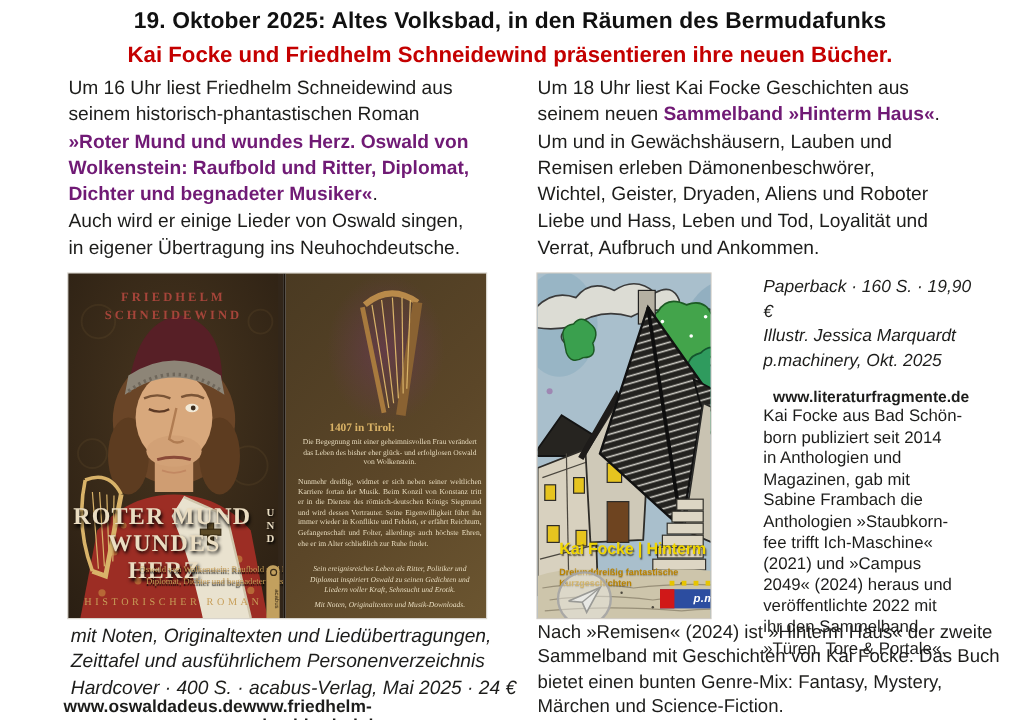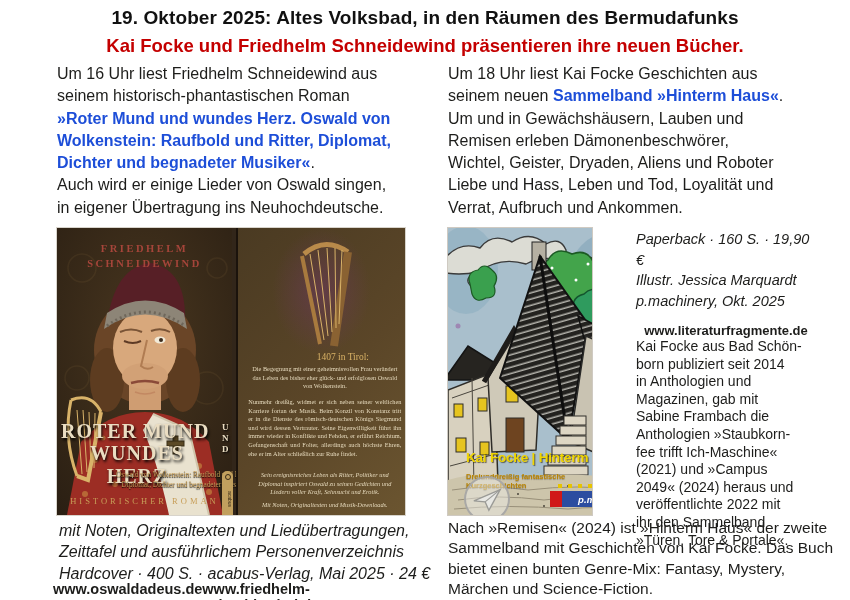--- a/index.html
+++ b/index.html
@@ -19,7 +19,7 @@
   
   .intro { position:absolute; top:63px; width:380px; font-size:16px; line-height:22.3px; }
   .intro.l { left:57px; } .intro.r { left:448px; }
-  .red { color:#1d4ed8; font-weight:bold; }
+  .red { color:#701a75; font-weight:bold; }
 
   
   .spread { position:absolute; left:57px; top:228px; width:348px; height:287px; display:flex;

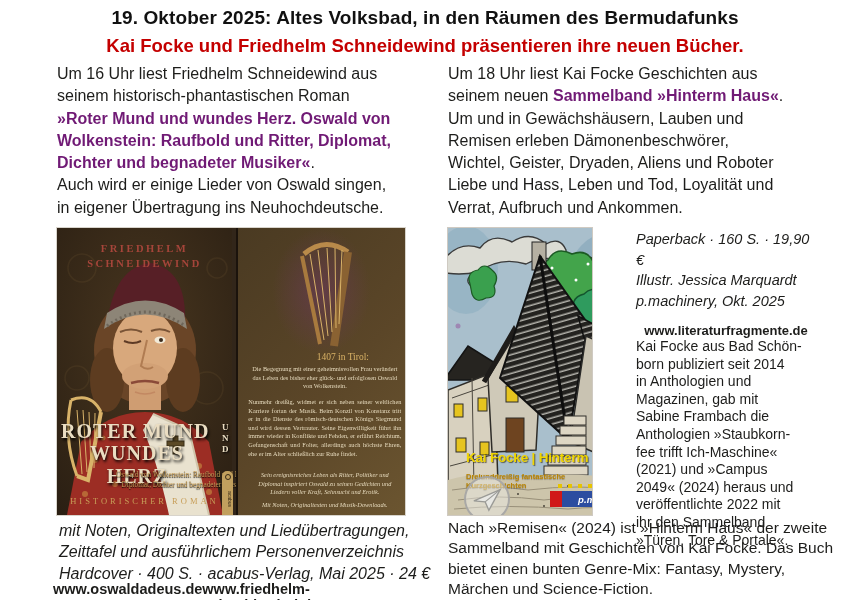--- a/index.html
+++ b/index.html
@@ -58,8 +58,8 @@
             radial-gradient(ellipse 70px 90px at 50% 22%, rgba(110,56,96,.55), rgba(110,56,96,0) 70%),
             linear-gradient(135deg,#4a3a22 0%,#5b4628 55%,#6b5530 100%); }
   .bc-harp { position:absolute; left:52px; top:8px; }
-  .bc-head { position:absolute; top:124px; left:0; width:173px; text-align:center;
-             font-family:"Liberation Serif", serif; font-weight:normal; font-size:9.5px;
+  .bc-head { position:absolute; top:124px; left:0; width:173px; 
+             font-family:"Liberation Serif", serif; font-weight:bold; font-size:9.5px;
              color:#d9b266;padding-left:36px; }
   .bc-p { position:absolute; left:10px; width:153px; font-family:"Liberation Serif", serif;
           font-size:6.3px; line-height:8.6px; color:#e8dcbf; text-align:justify; }

